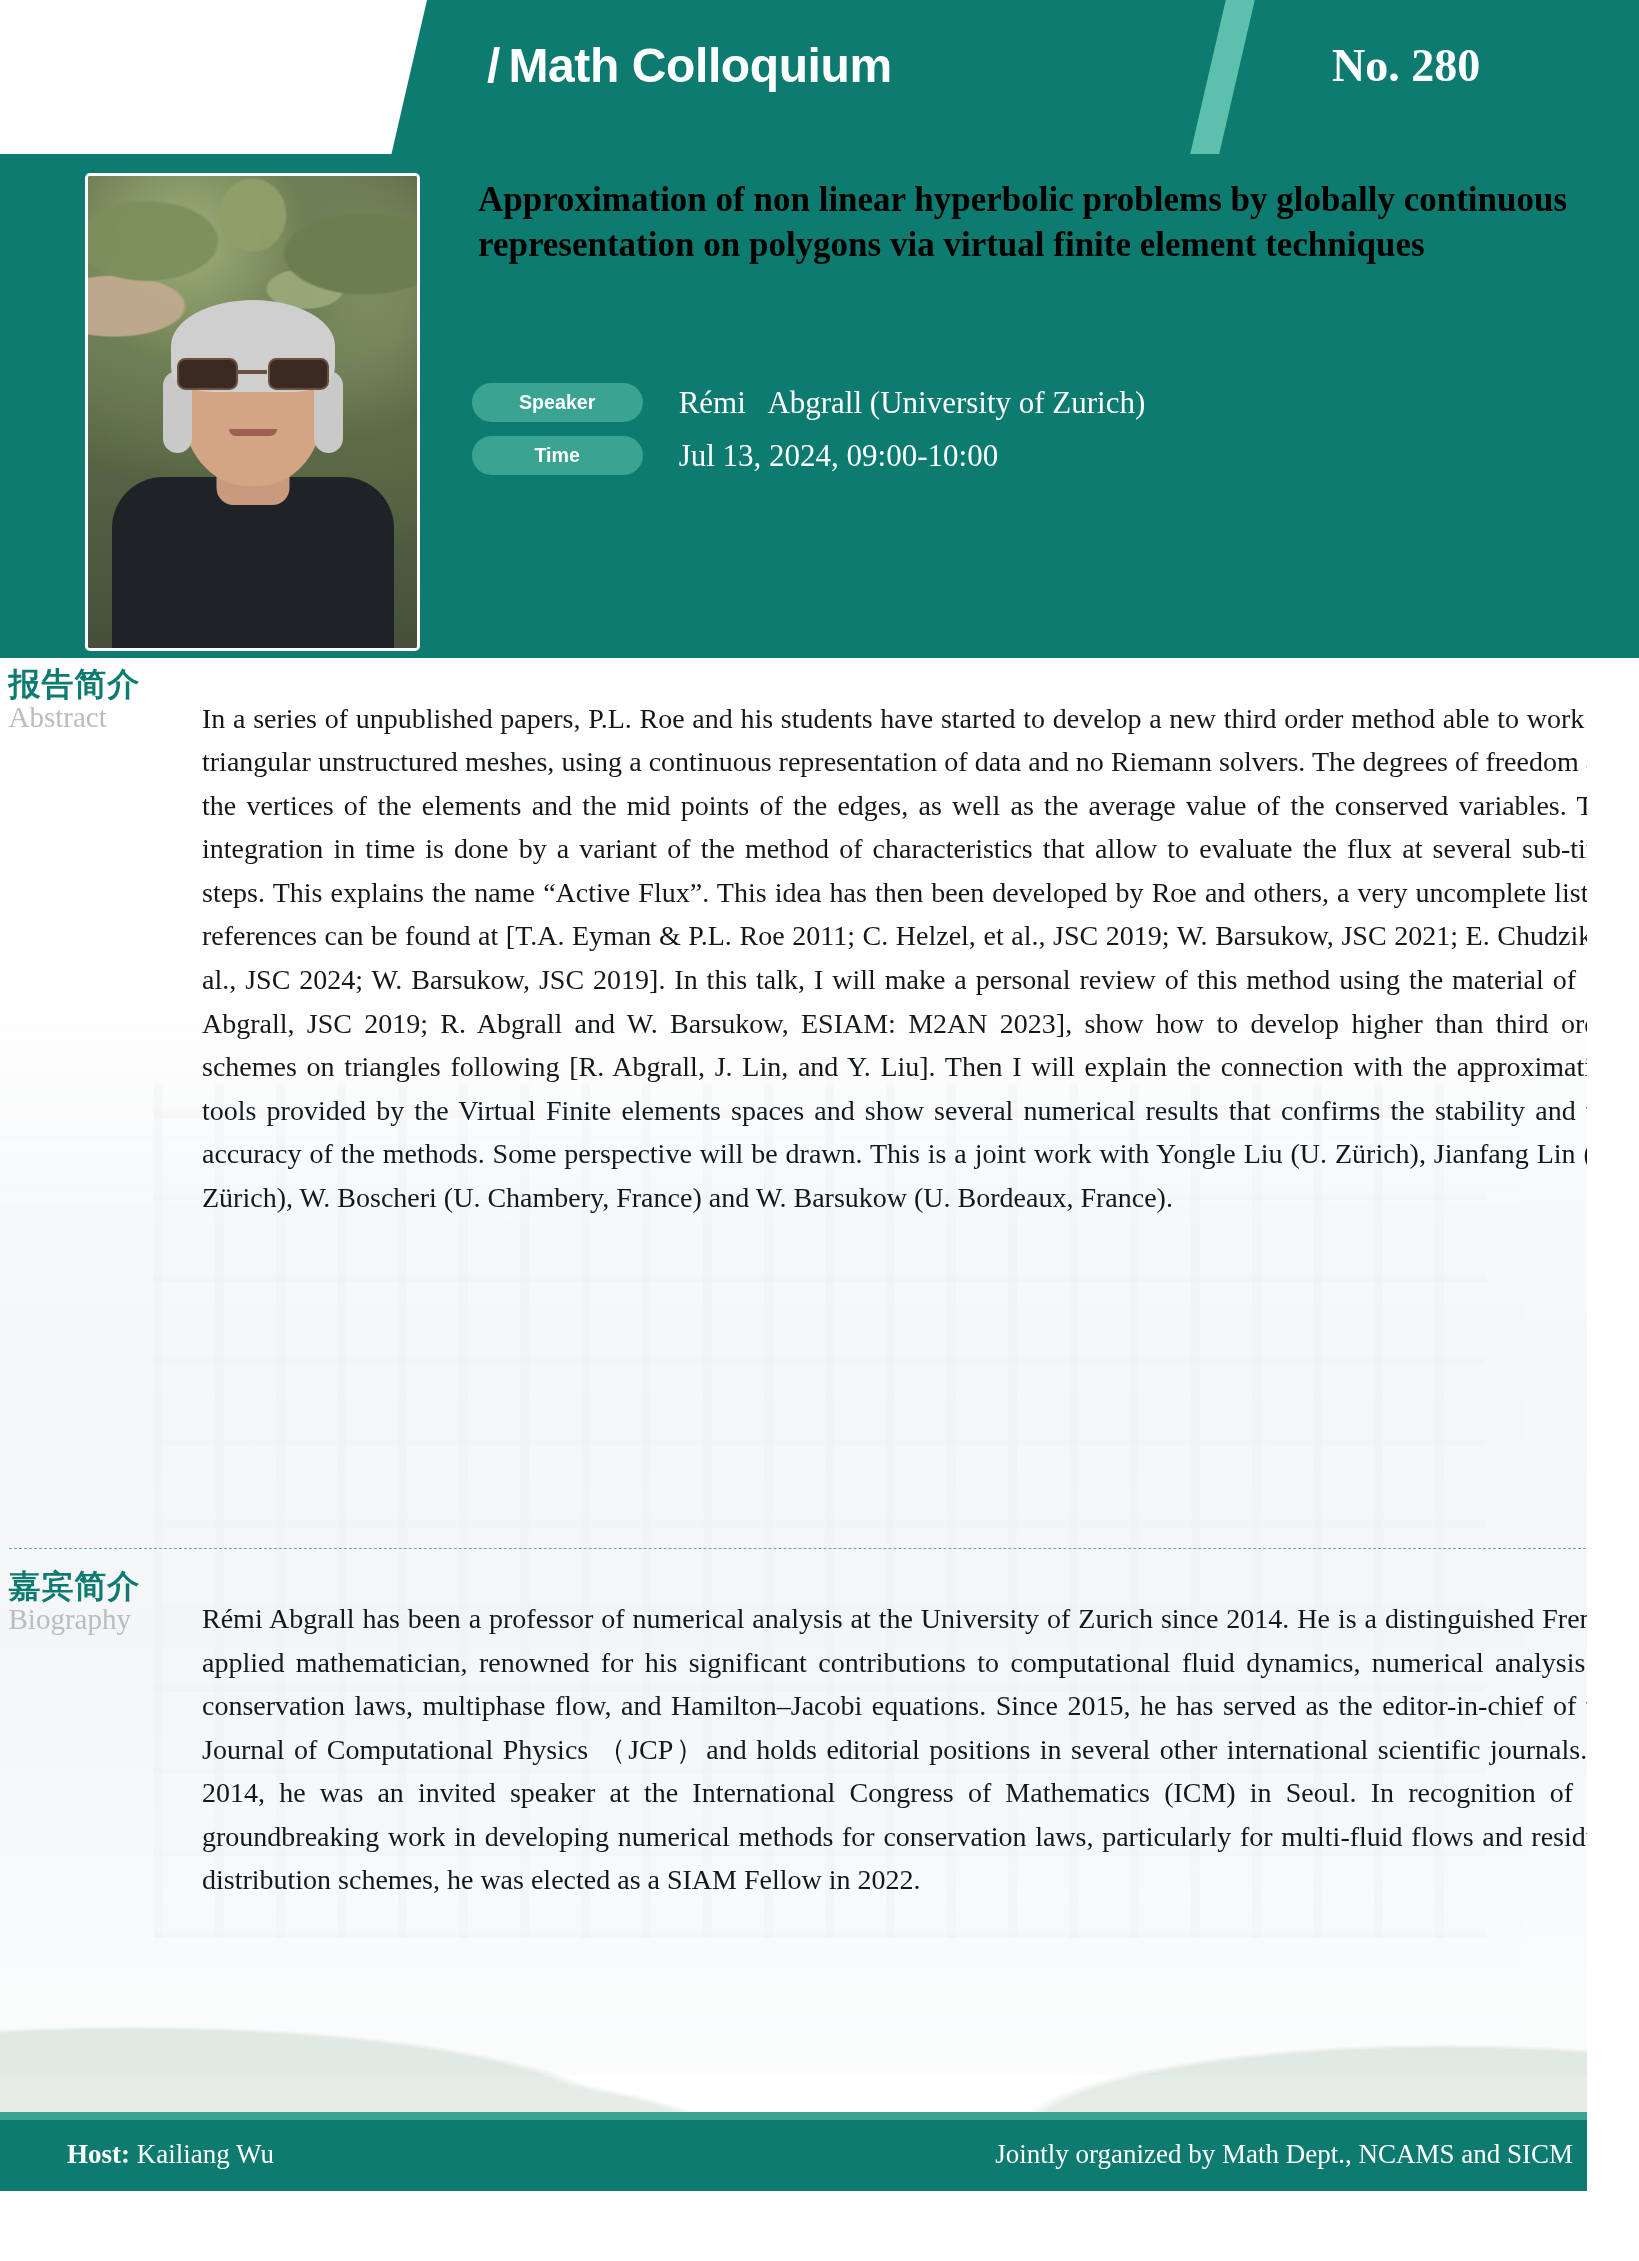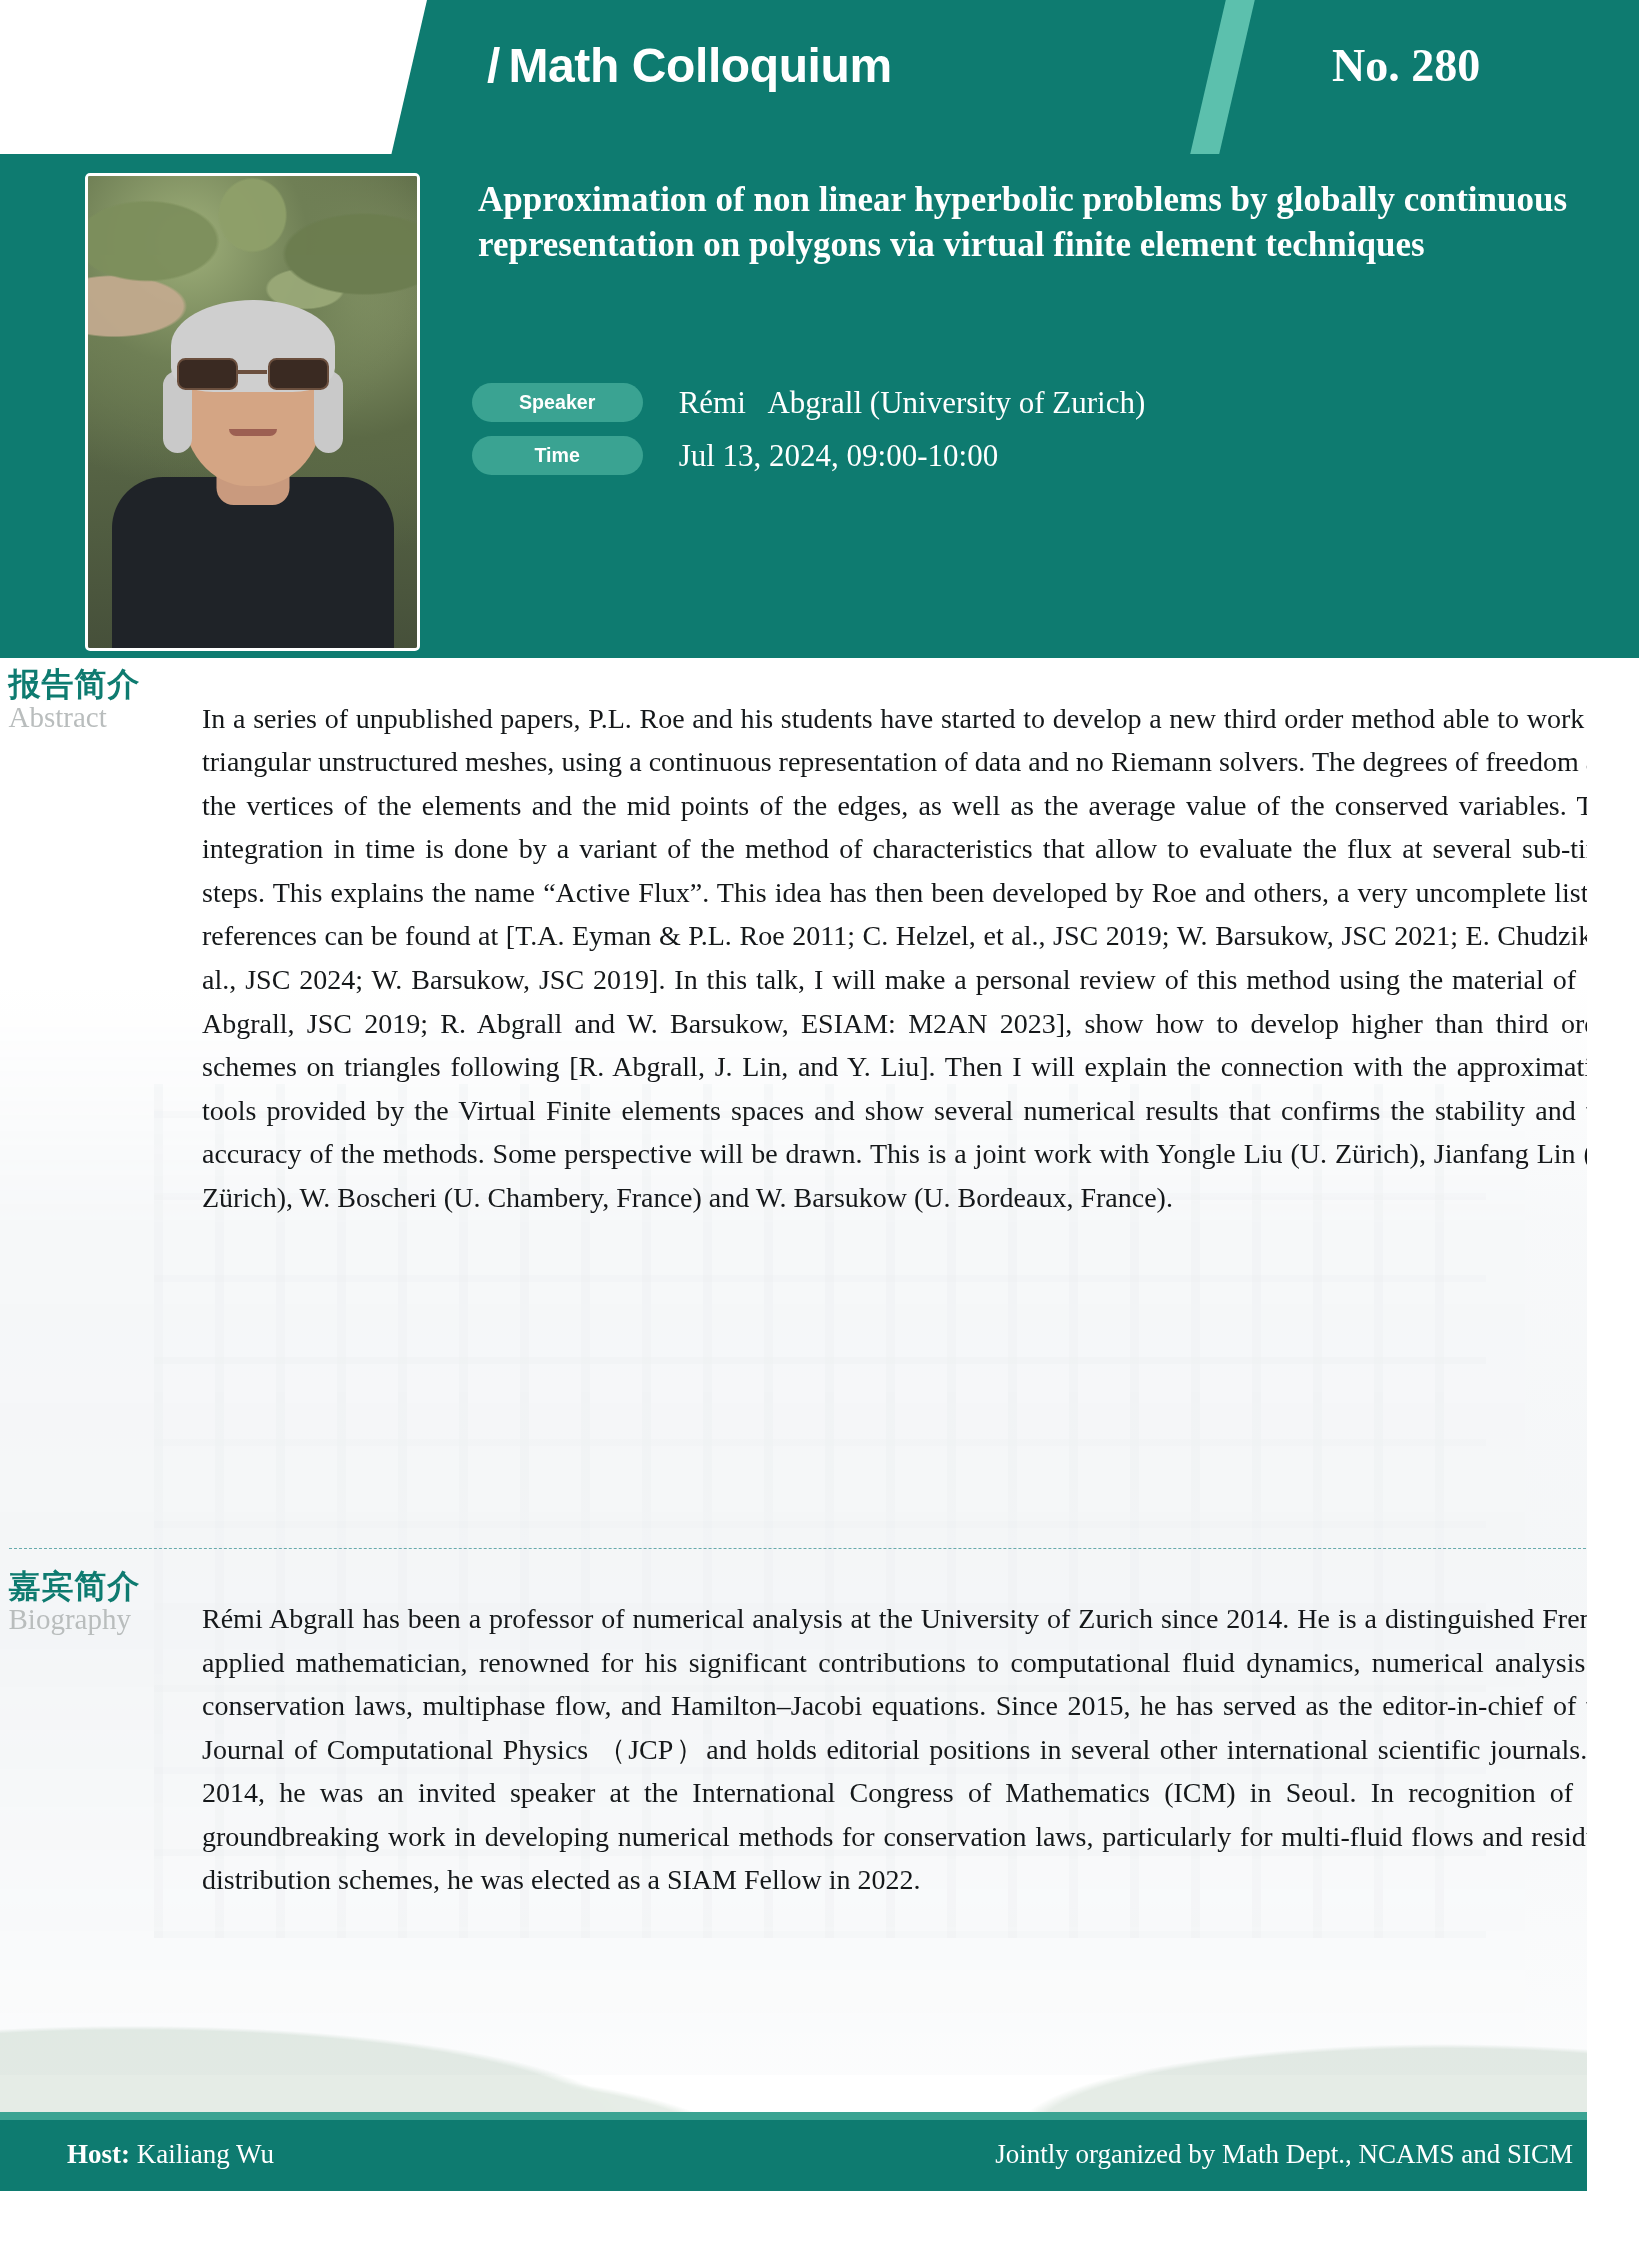--- a/index.html
+++ b/index.html
@@ -271,7 +271,7 @@
     font-family: "Liberation Serif", serif;
     font-size: 35px;
     font-weight: bold;
-    color: #ffffff;
+    color: #000000;
     line-height: 1.28;
   }
   .meta-rows {

